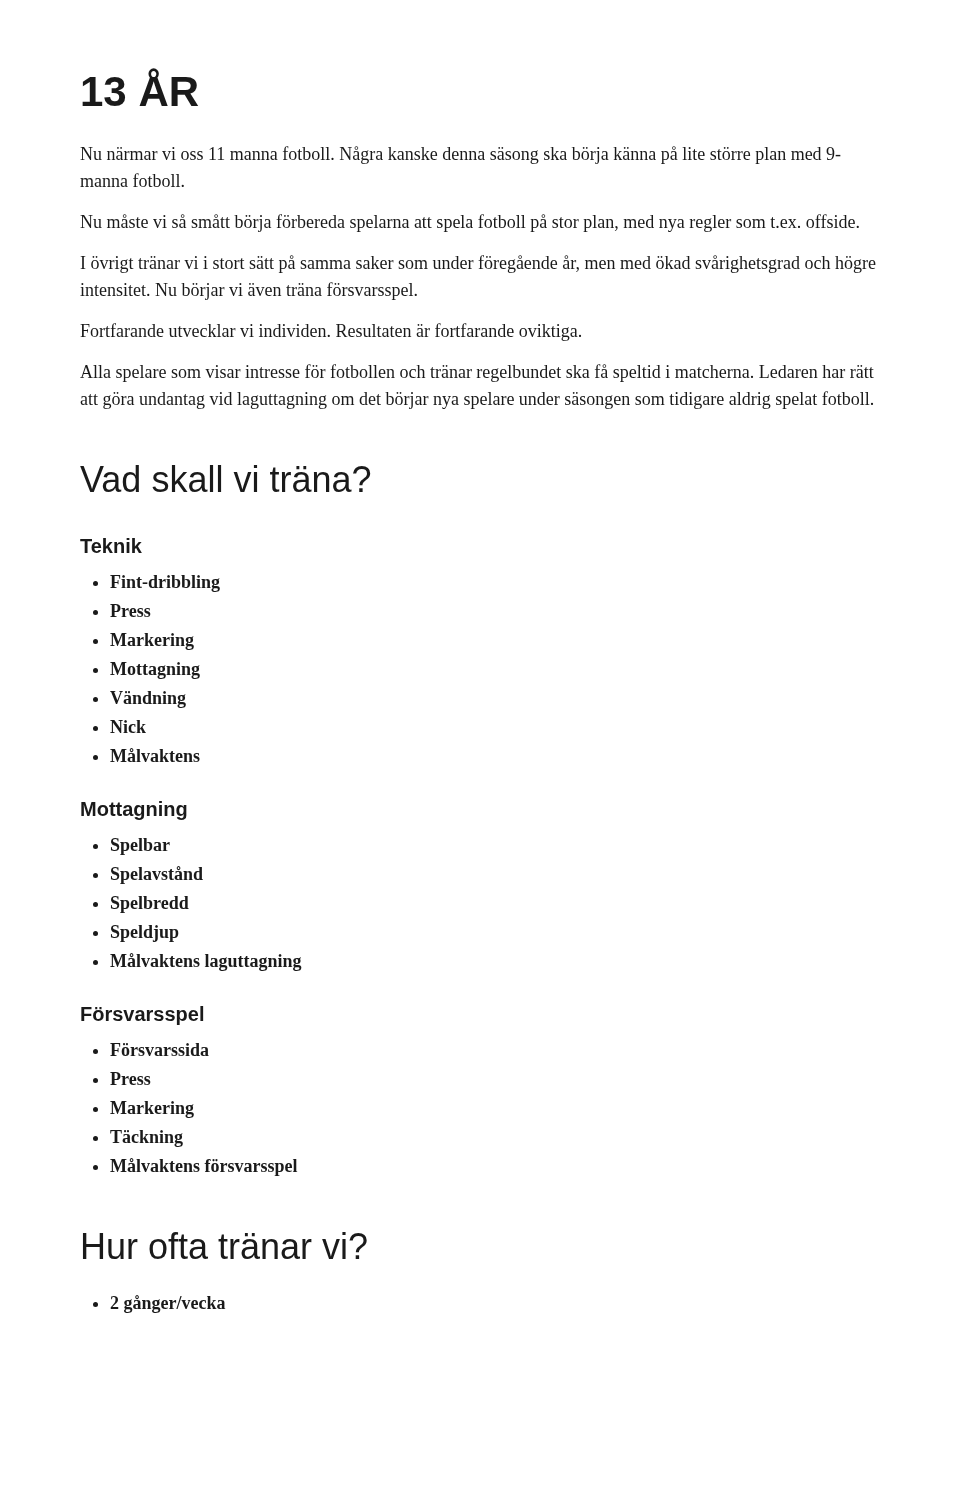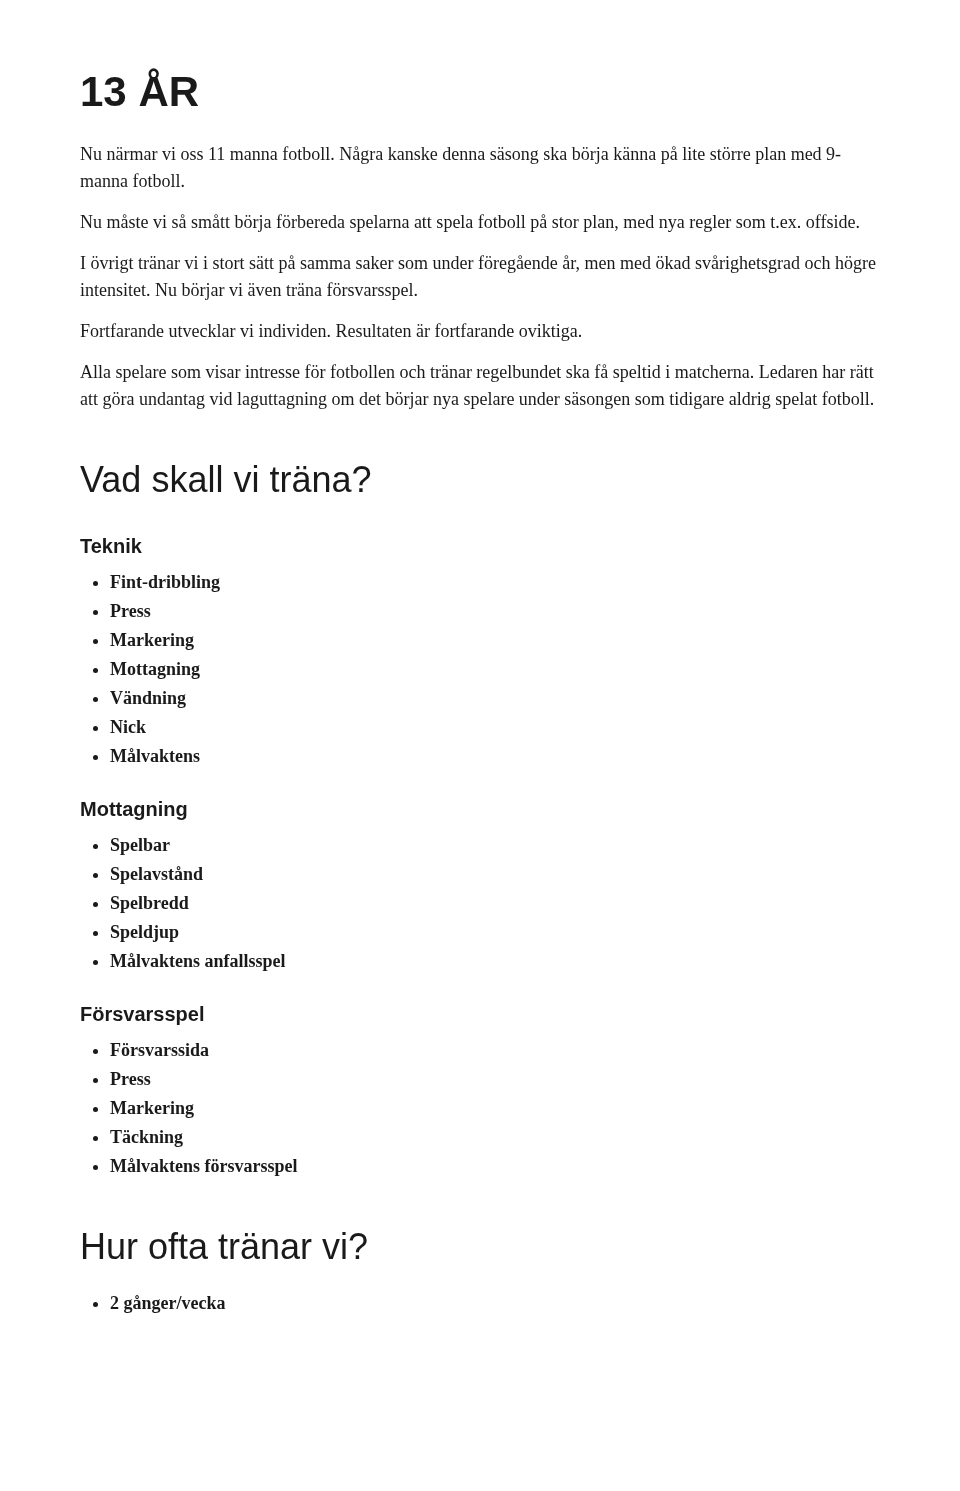--- a/index.html
+++ b/index.html
@@ -102,7 +102,7 @@
       <li>Spelavstånd</li>
       <li>Spelbredd</li>
       <li>Speldjup</li>
-      <li>Målvaktens anfallsspel</li>
+      <li>Målvaktens laguttagning</li>
     </ul>
   </div>
 

